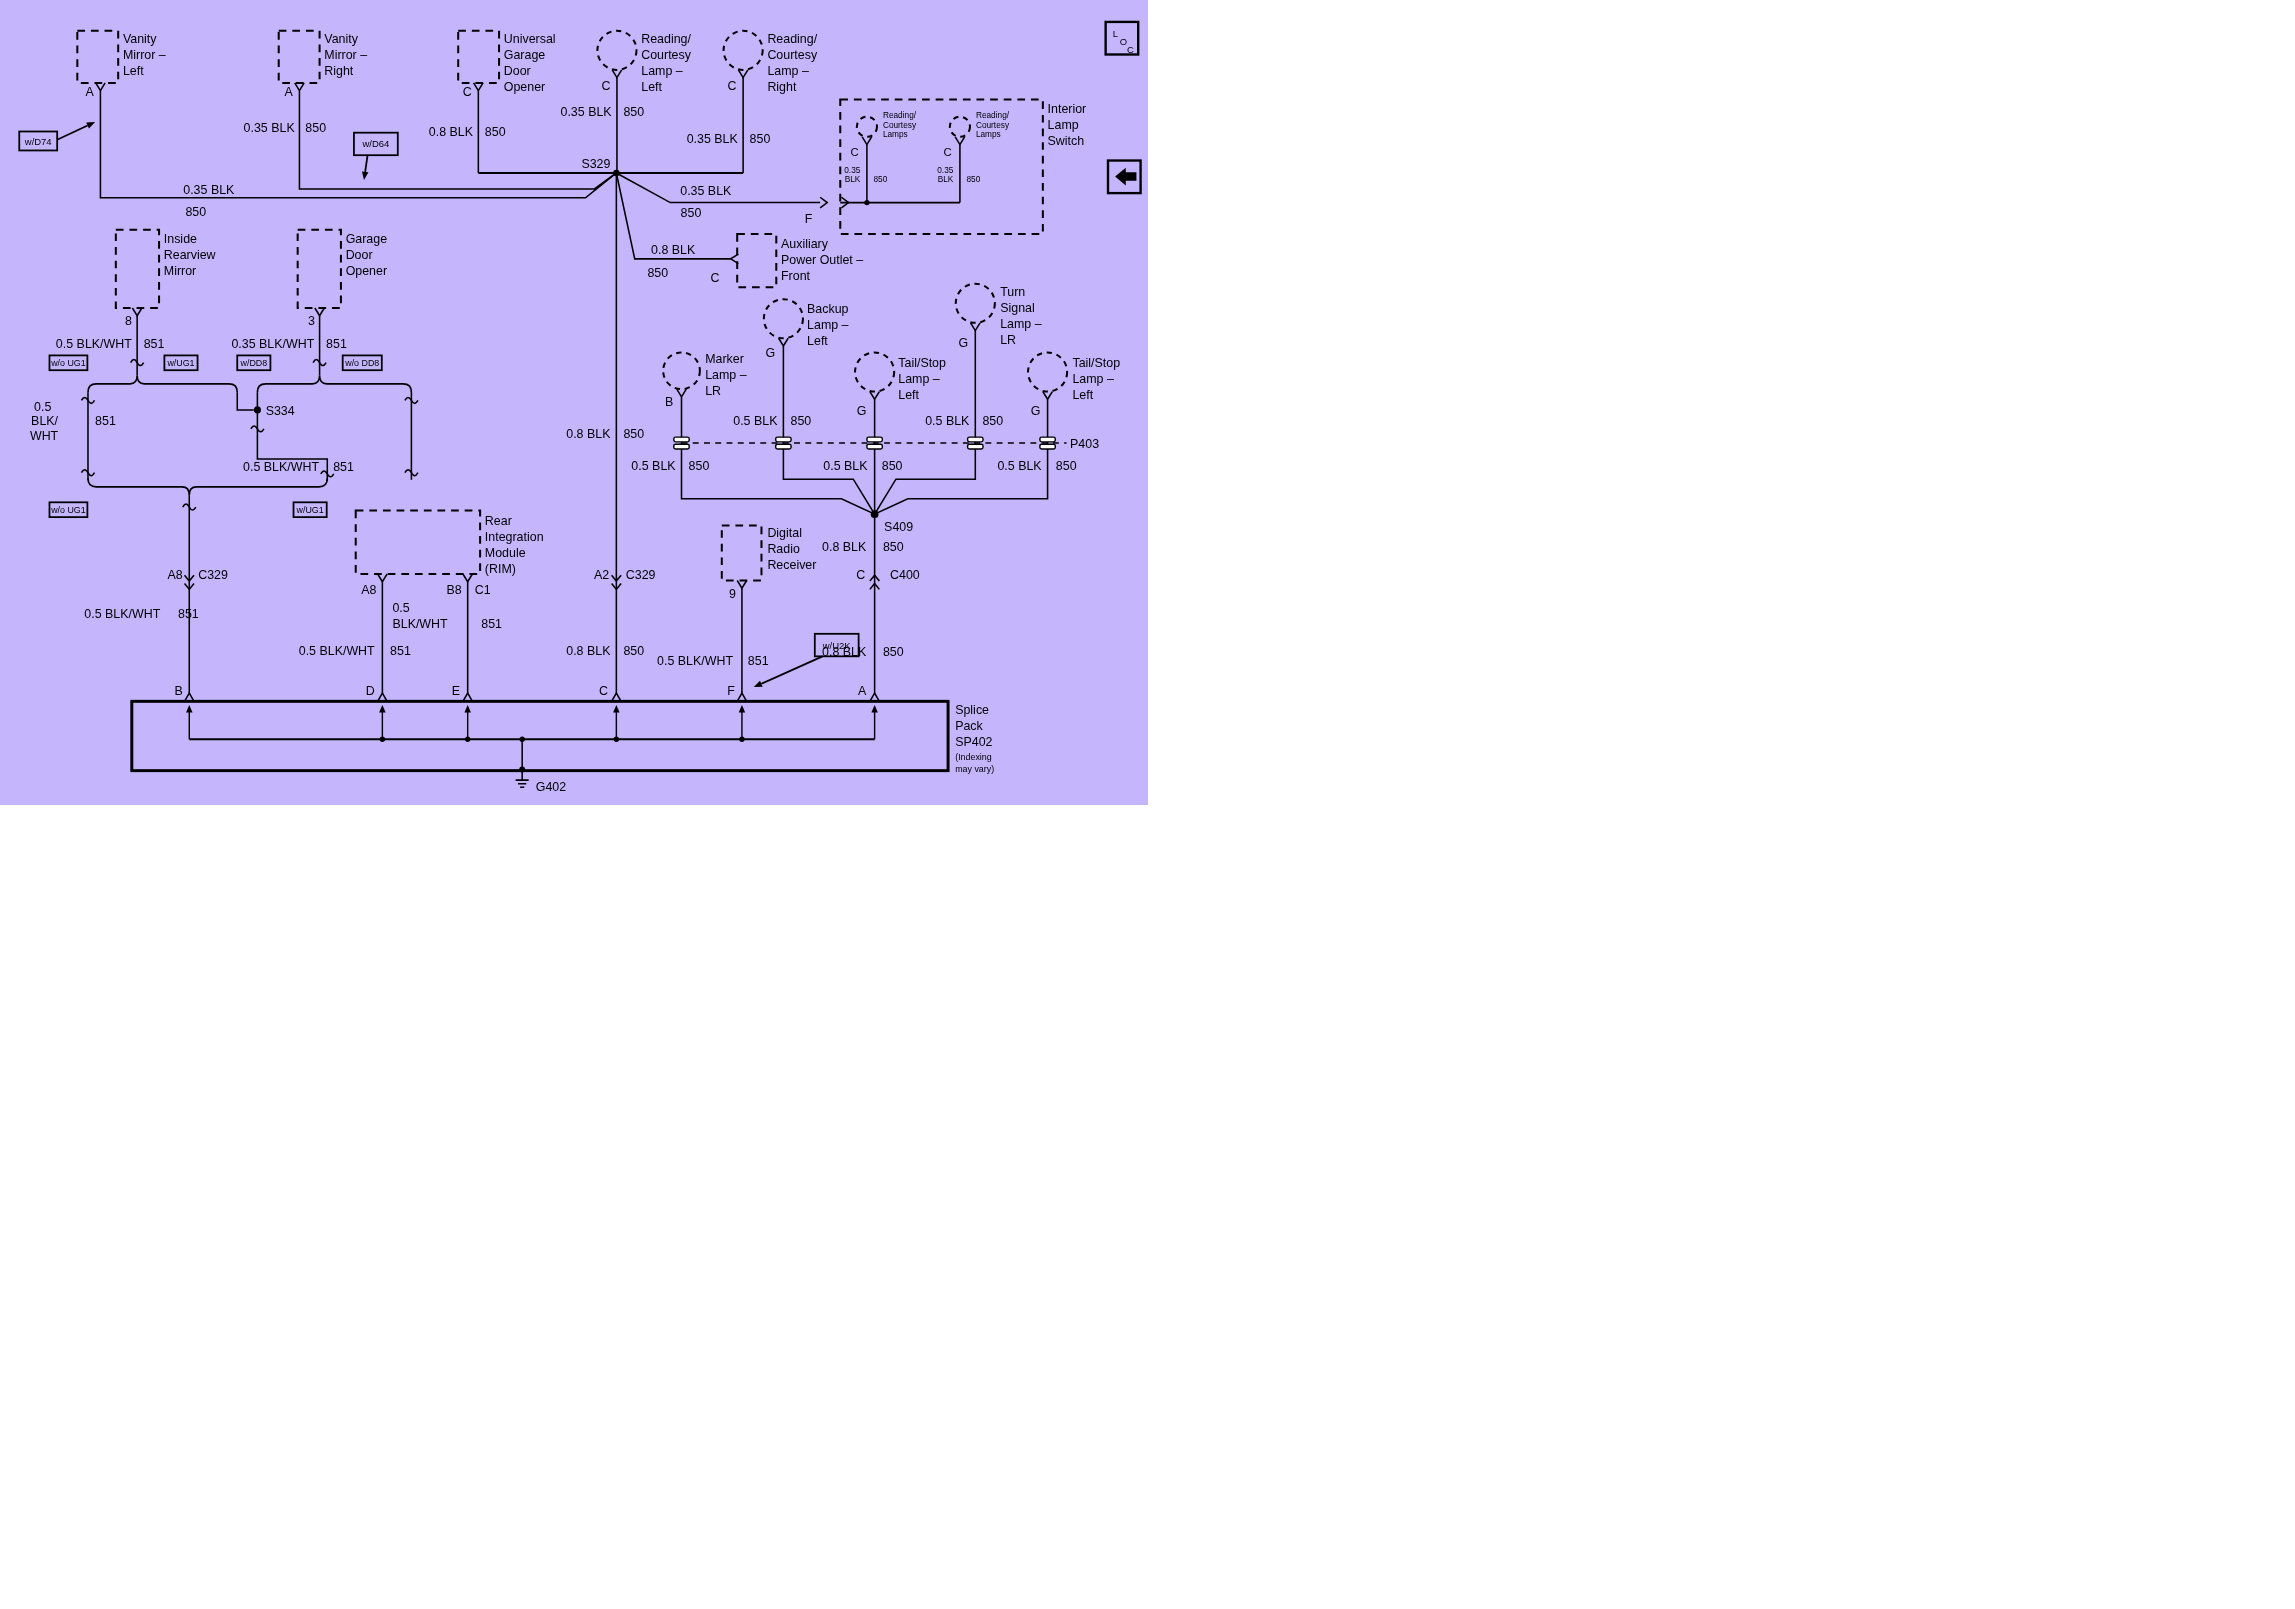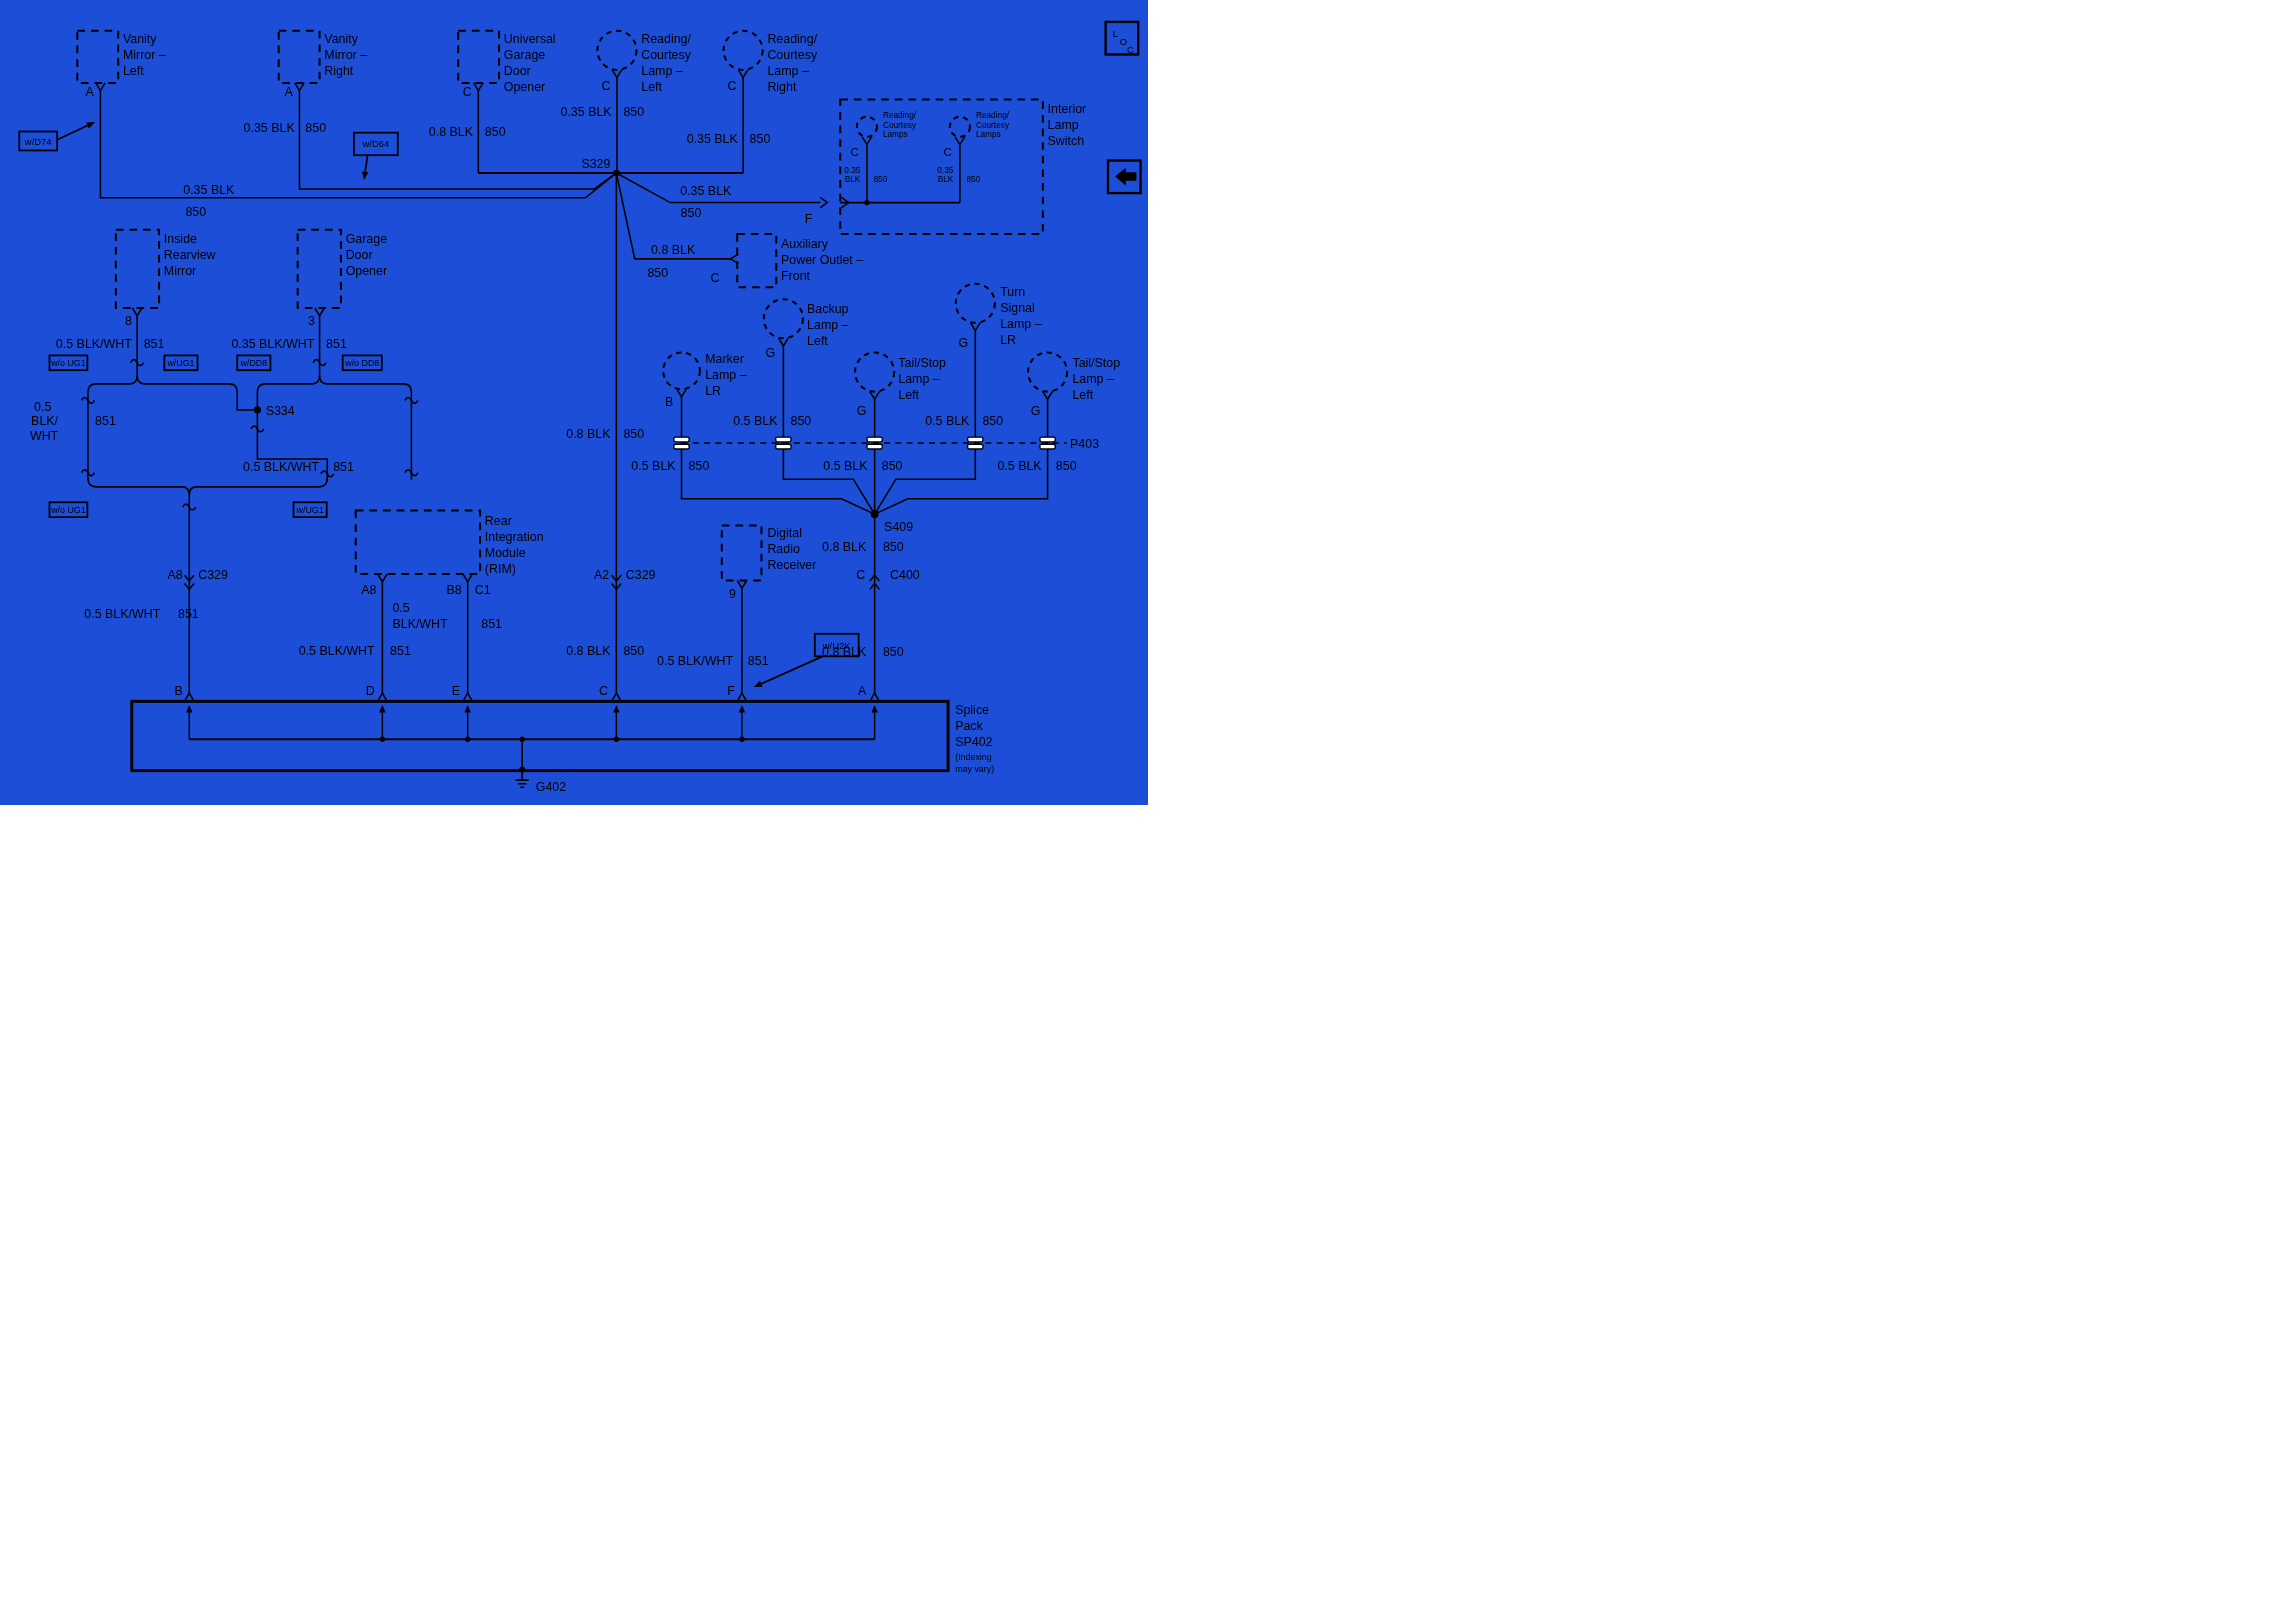--- a/index.html
+++ b/index.html
@@ -3,7 +3,7 @@
 <meta charset="utf-8">
 <style>
   html,body{margin:0;padding:0;background:#ffffff;}
-  #stage{position:relative;width:1148px;height:805px;background:#1d4ed8;}
+  #stage{position:relative;width:1148px;height:805px;background:#c4b5fd;}
   svg{display:block;}
   svg text{font-family:"Liberation Sans","DejaVu Sans",sans-serif;fill:#000;}
 </style>

